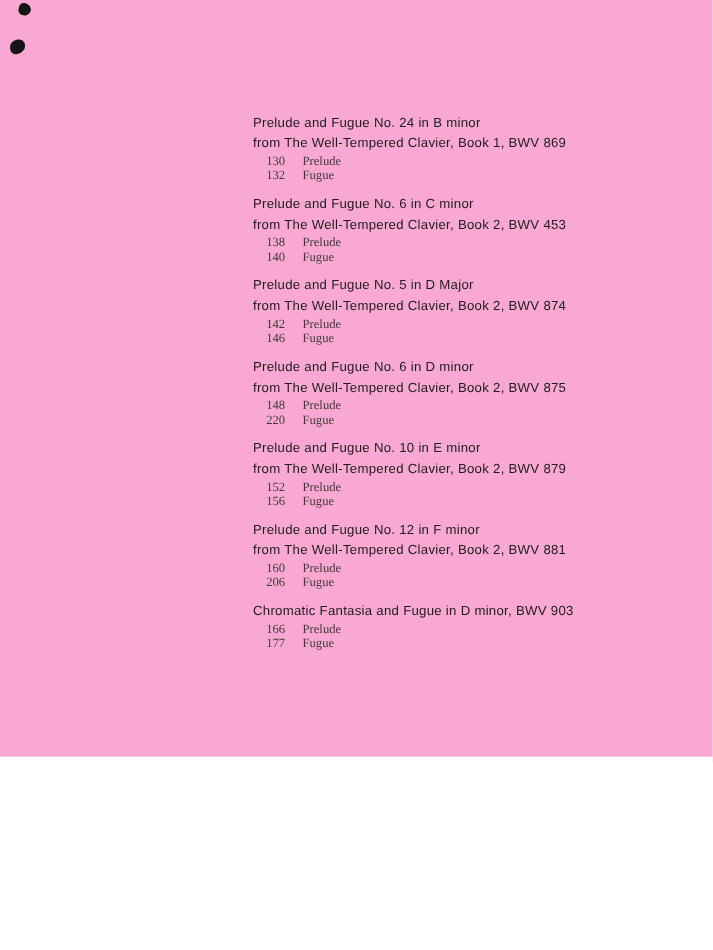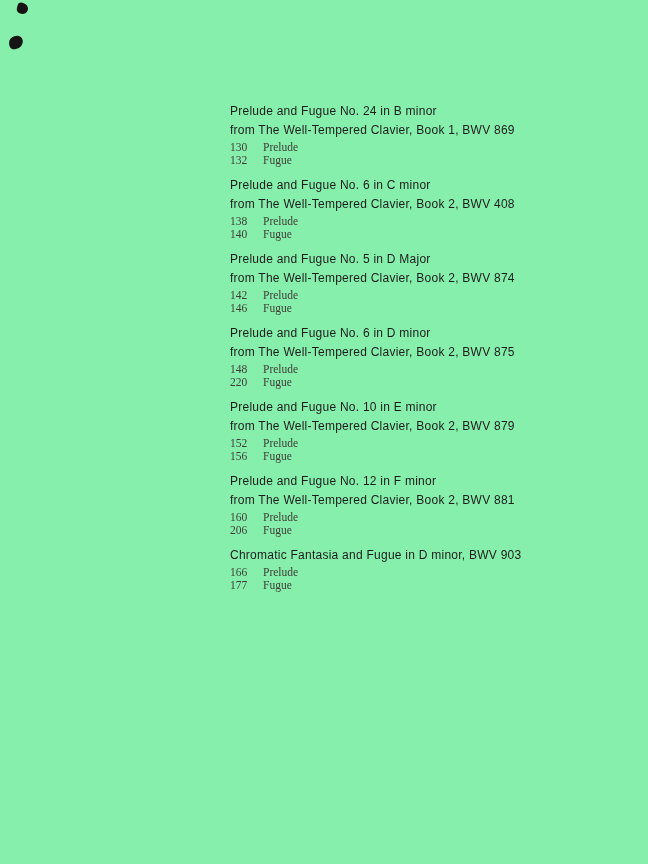--- a/index.html
+++ b/index.html
@@ -10,8 +10,8 @@
   .page {
     position: relative;
     width: 648px;
-    height: 864px;
-    background: #86efac;
+    height: 688px;
+    background: #f9a8d4;
     overflow: hidden;
     font-family: "Liberation Sans", sans-serif;
   }

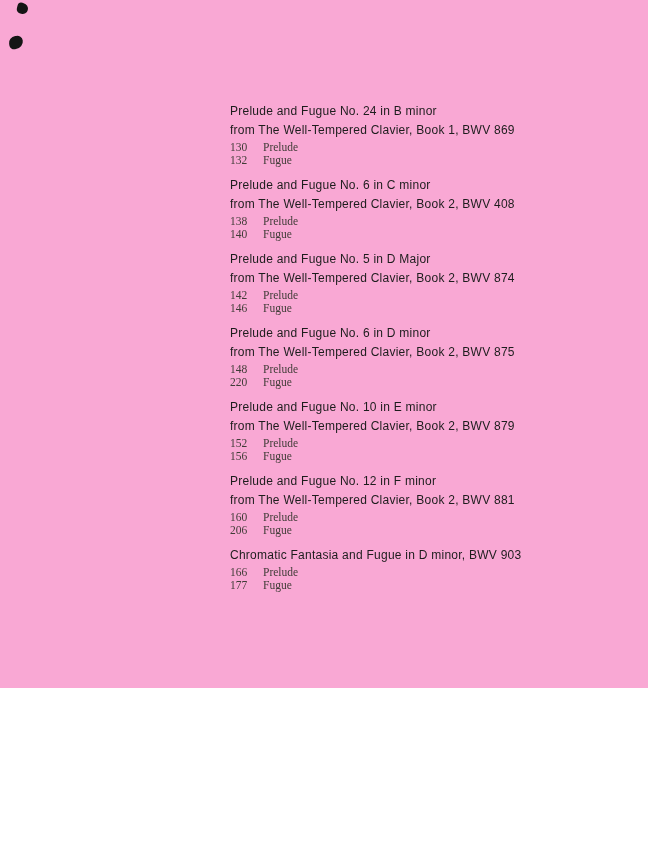--- a/index.html
+++ b/index.html
@@ -66,6 +66,7 @@
     display: inline-block;
     width: 33px;
     flex: 0 0 33px;
+    margin-left: 12px;
   }
 </style>
 </head>

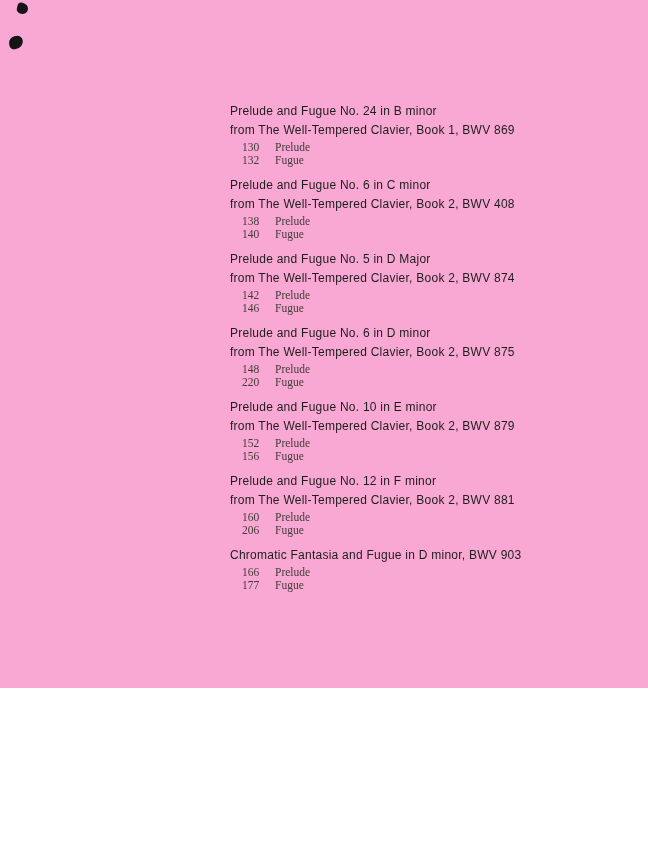--- a/index.html
+++ b/index.html
@@ -96,7 +96,7 @@
 
     <section class="toc-section">
       <div class="toc-title">Prelude and Fugue No. 6 in C minor</div>
-      <div class="toc-subtitle">from The Well-Tempered Clavier, Book 2, BWV 408</div>
+      <div class="toc-subtitle">from The Well-Tempered Clavier, Book 2, BWV 453</div>
       <div class="toc-entries">
         <div class="toc-entry">
           <span class="entry-page">138</span>

